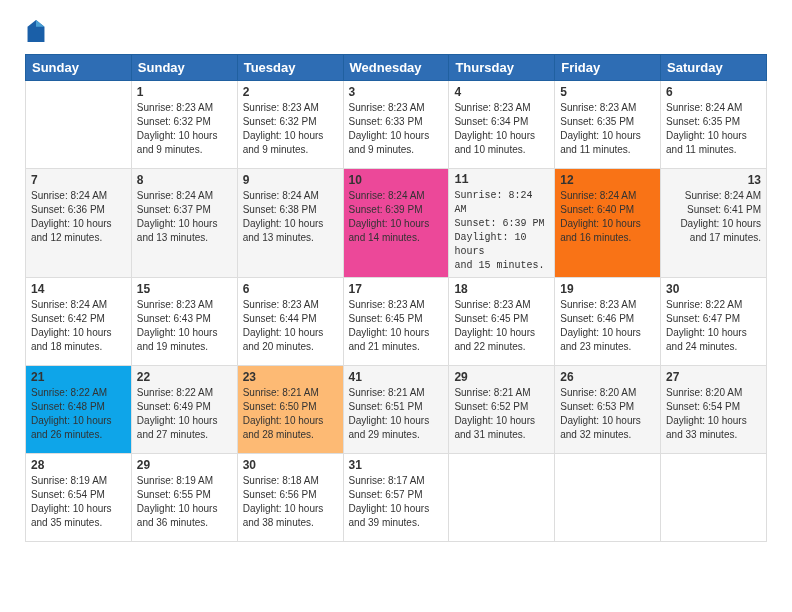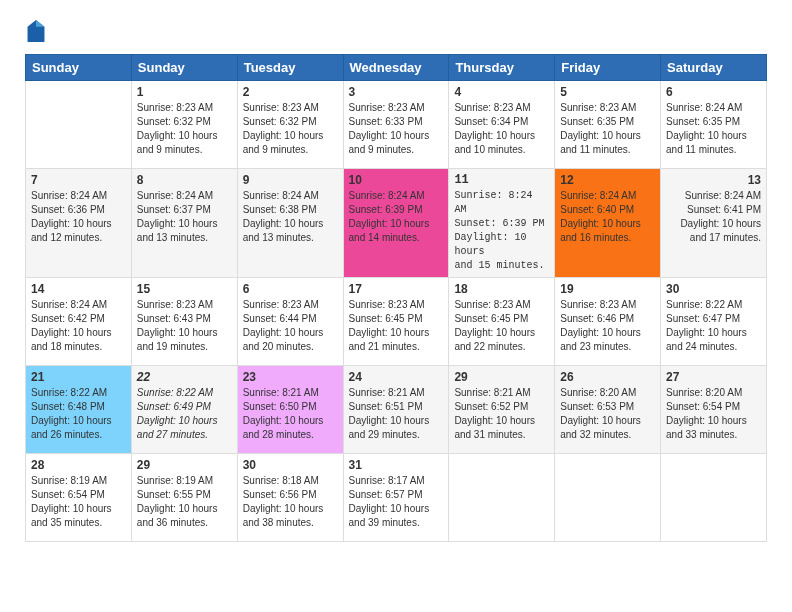--- a/index.html
+++ b/index.html
@@ -218,7 +218,7 @@
           </td>
         </tr>
         <tr>
-          <td style="background: #7dd3fc;">
+          <td style="background: #0ea5e9;">
             <span class="day-num">21</span>
             <div class="day-info">Sunrise: 8:22 AM<br>Sunset: 6:48 PM<br>Daylight: 10 hours<br>and 26 minutes.</div>
           </td>

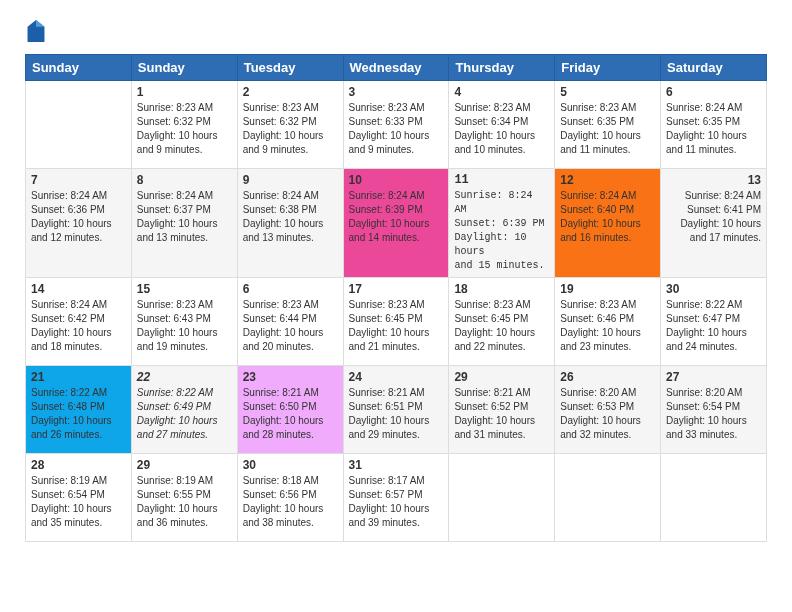--- a/index.html
+++ b/index.html
@@ -222,7 +222,7 @@
             <span class="day-num">21</span>
             <div class="day-info">Sunrise: 8:22 AM<br>Sunset: 6:48 PM<br>Daylight: 10 hours<br>and 26 minutes.</div>
           </td>
-          <td style="background: rgb(245, 245, 245); font-style: italic;">
+          <td style="background: rgb(245, 245, 245);">
             <span class="day-num">22</span>
             <div class="day-info">Sunrise: 8:22 AM<br>Sunset: 6:49 PM<br>Daylight: 10 hours<br>and 27 minutes.</div>
           </td>

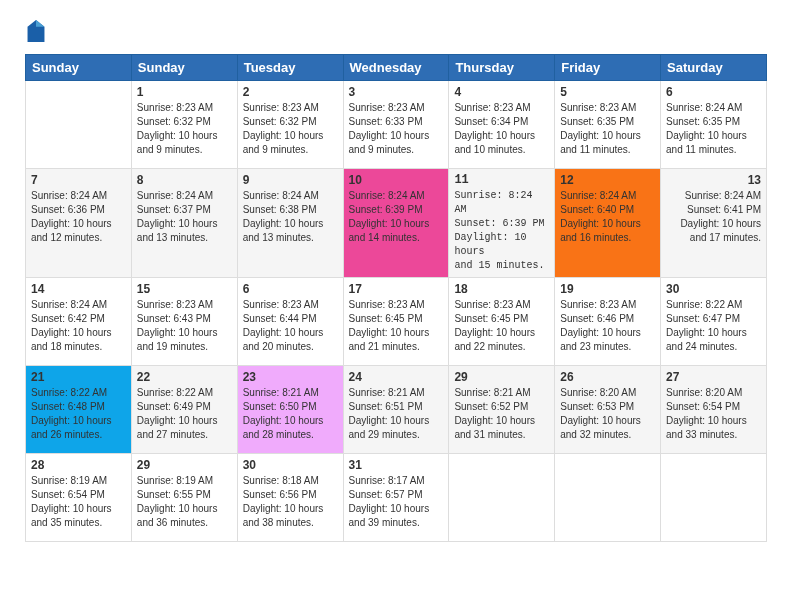--- a/index.html
+++ b/index.html
@@ -226,7 +226,7 @@
             <span class="day-num">22</span>
             <div class="day-info">Sunrise: 8:22 AM<br>Sunset: 6:49 PM<br>Daylight: 10 hours<br>and 27 minutes.</div>
           </td>
-          <td style="background: #f0abfc;">
+          <td style="background: #fdba74;">
             <span class="day-num">23</span>
             <div class="day-info">Sunrise: 8:21 AM<br>Sunset: 6:50 PM<br>Daylight: 10 hours<br>and 28 minutes.</div>
           </td>

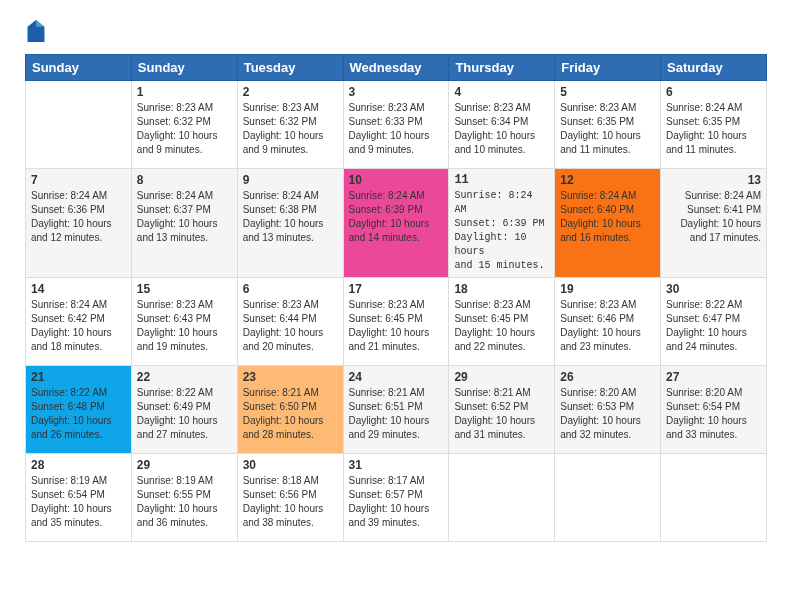--- a/index.html
+++ b/index.html
@@ -231,7 +231,7 @@
             <div class="day-info">Sunrise: 8:21 AM<br>Sunset: 6:50 PM<br>Daylight: 10 hours<br>and 28 minutes.</div>
           </td>
           <td style="background: rgb(245, 245, 245);">
-            <span class="day-num">24</span>
+            <span class="day-num">41</span>
             <div class="day-info">Sunrise: 8:21 AM<br>Sunset: 6:51 PM<br>Daylight: 10 hours<br>and 29 minutes.</div>
           </td>
           <td style="background: rgb(245, 245, 245);">

